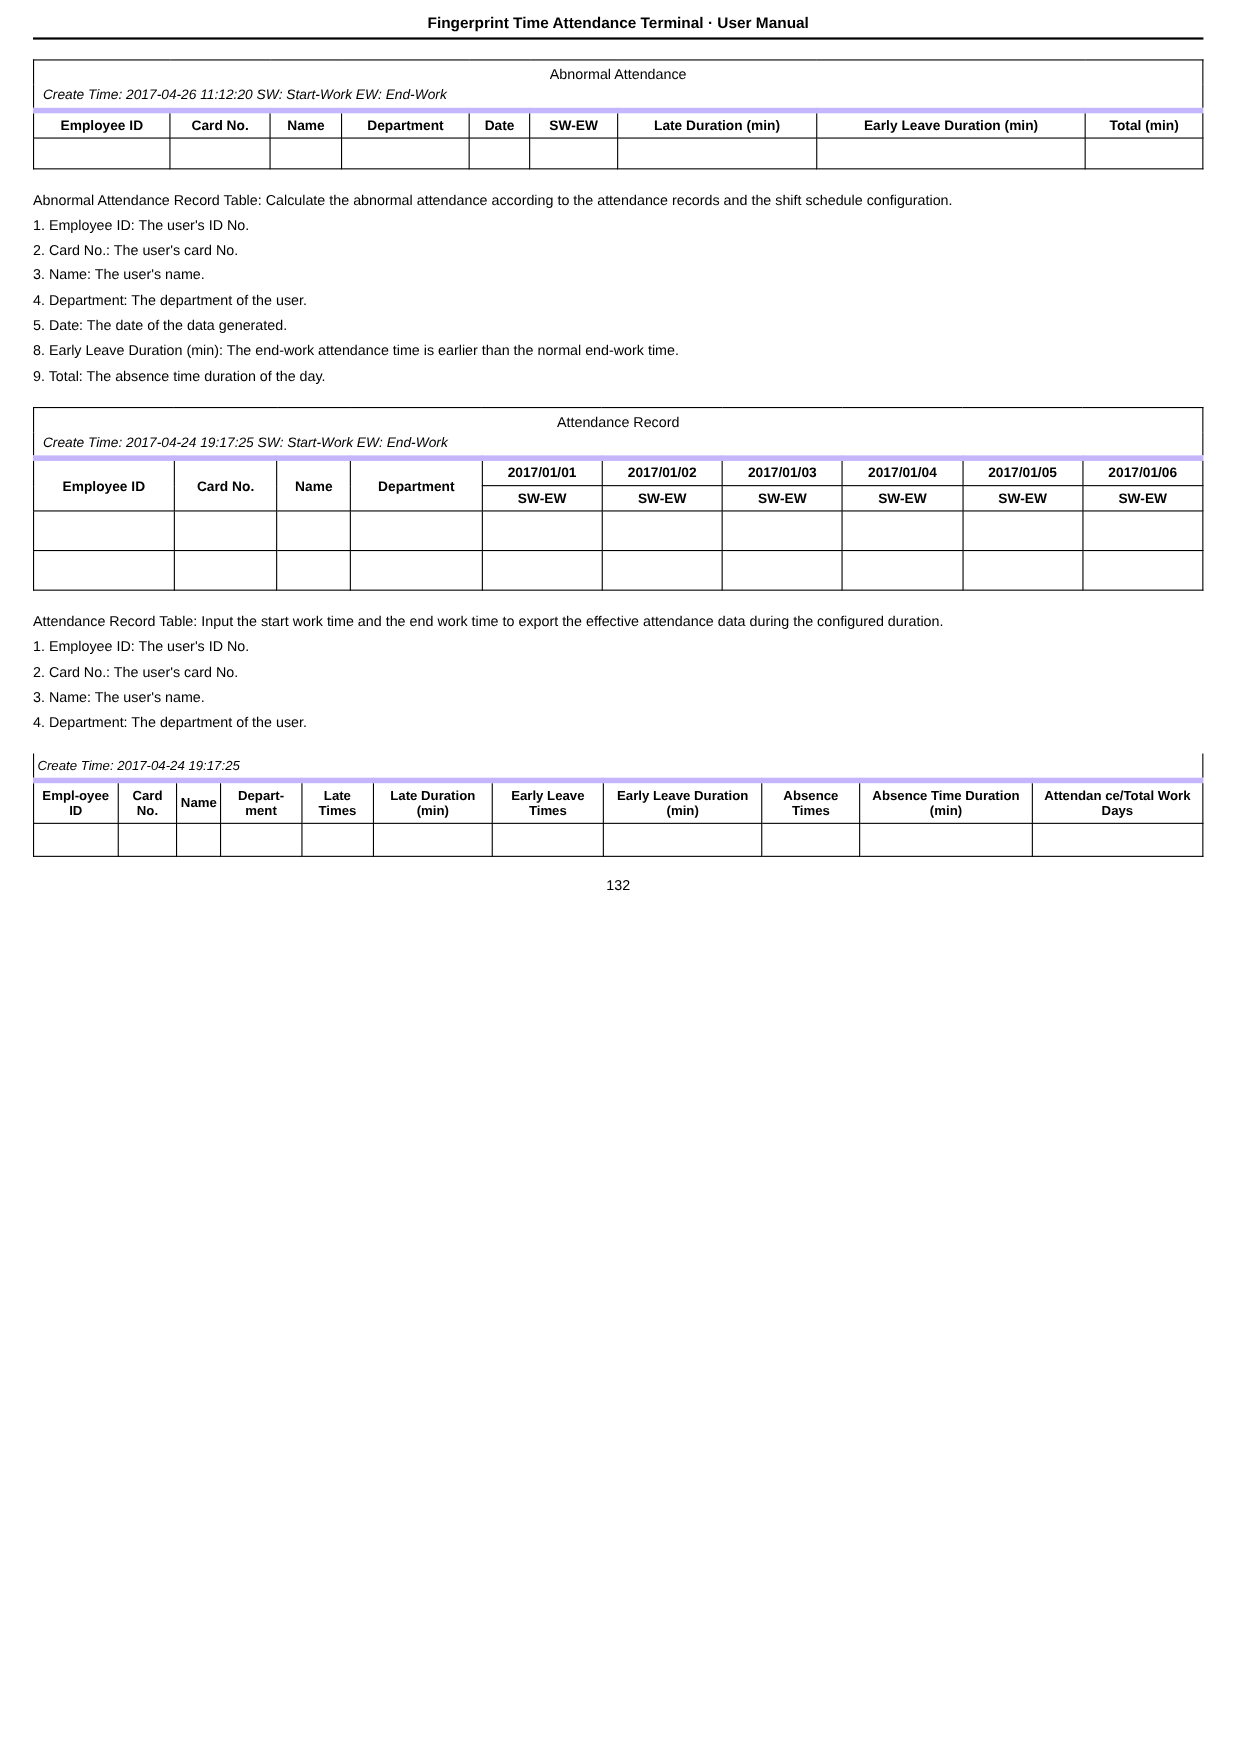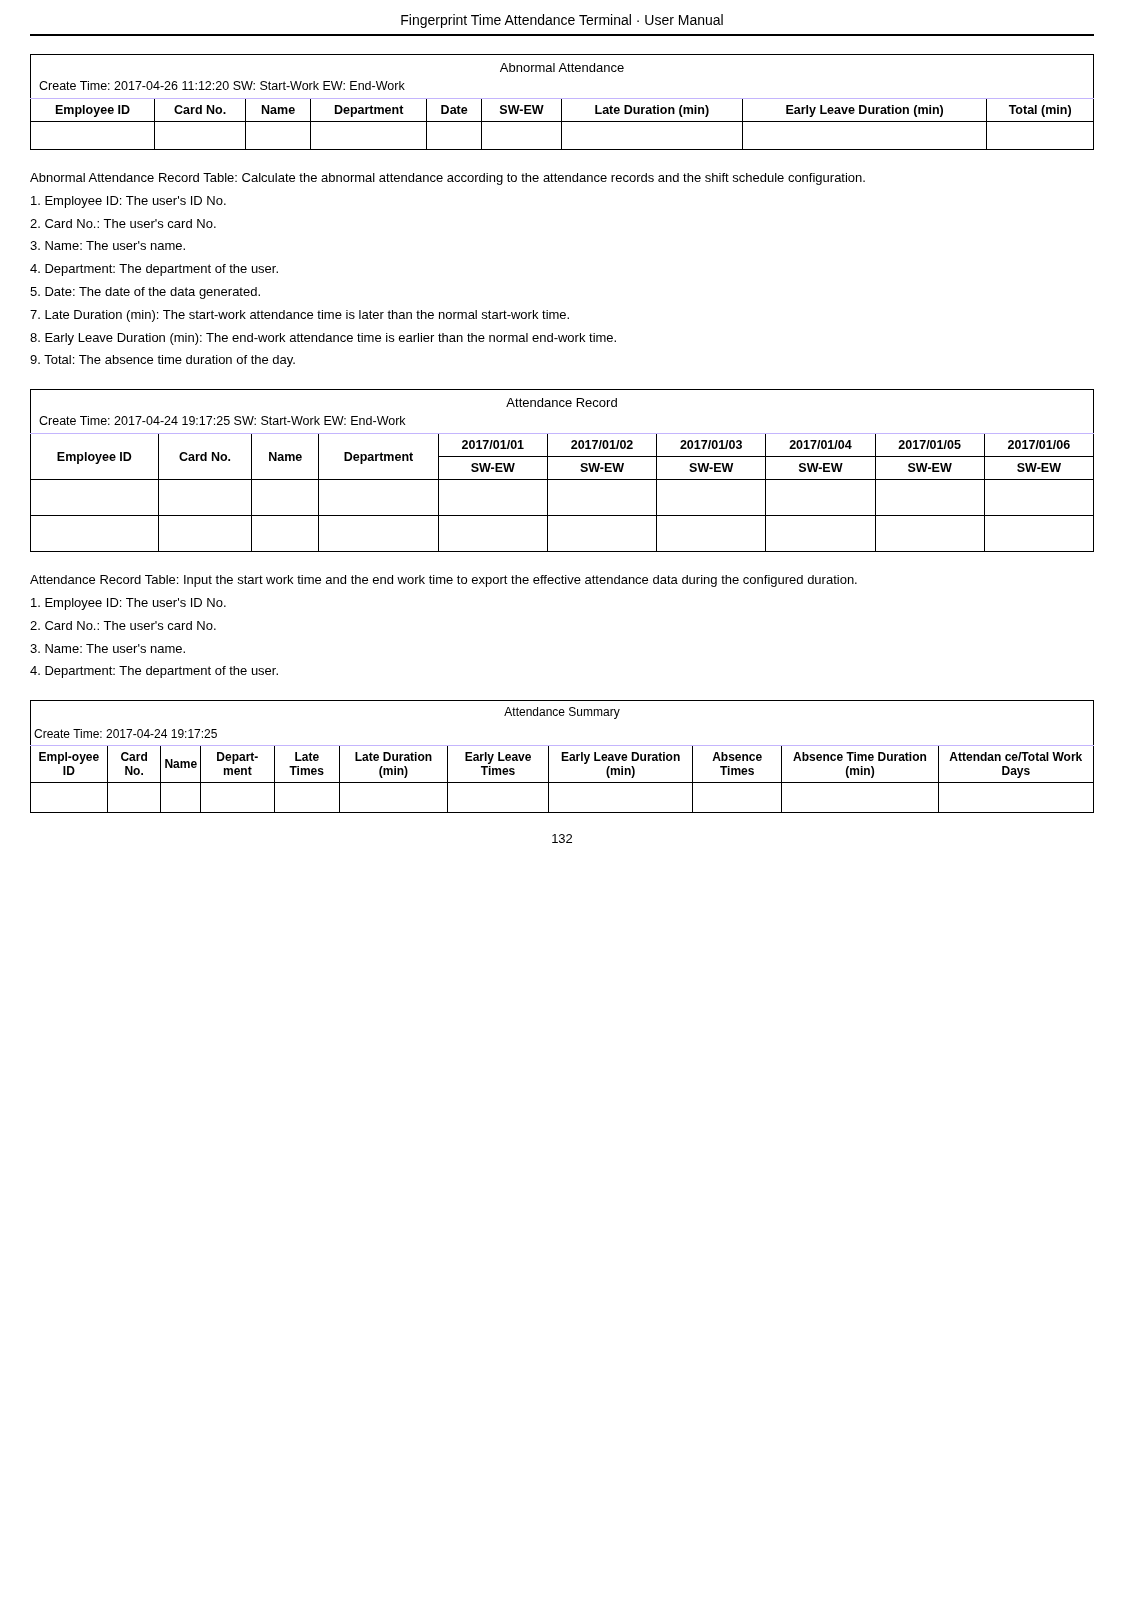--- a/index.html
+++ b/index.html
@@ -19,7 +19,7 @@
       margin-bottom: 18px;
       font-size: 14px;
     }
-    .page-header span { font-weight: normal; text-align: center; }
+    .page-header span { font-weight: bold; text-align: center; }
 
     
     .section {

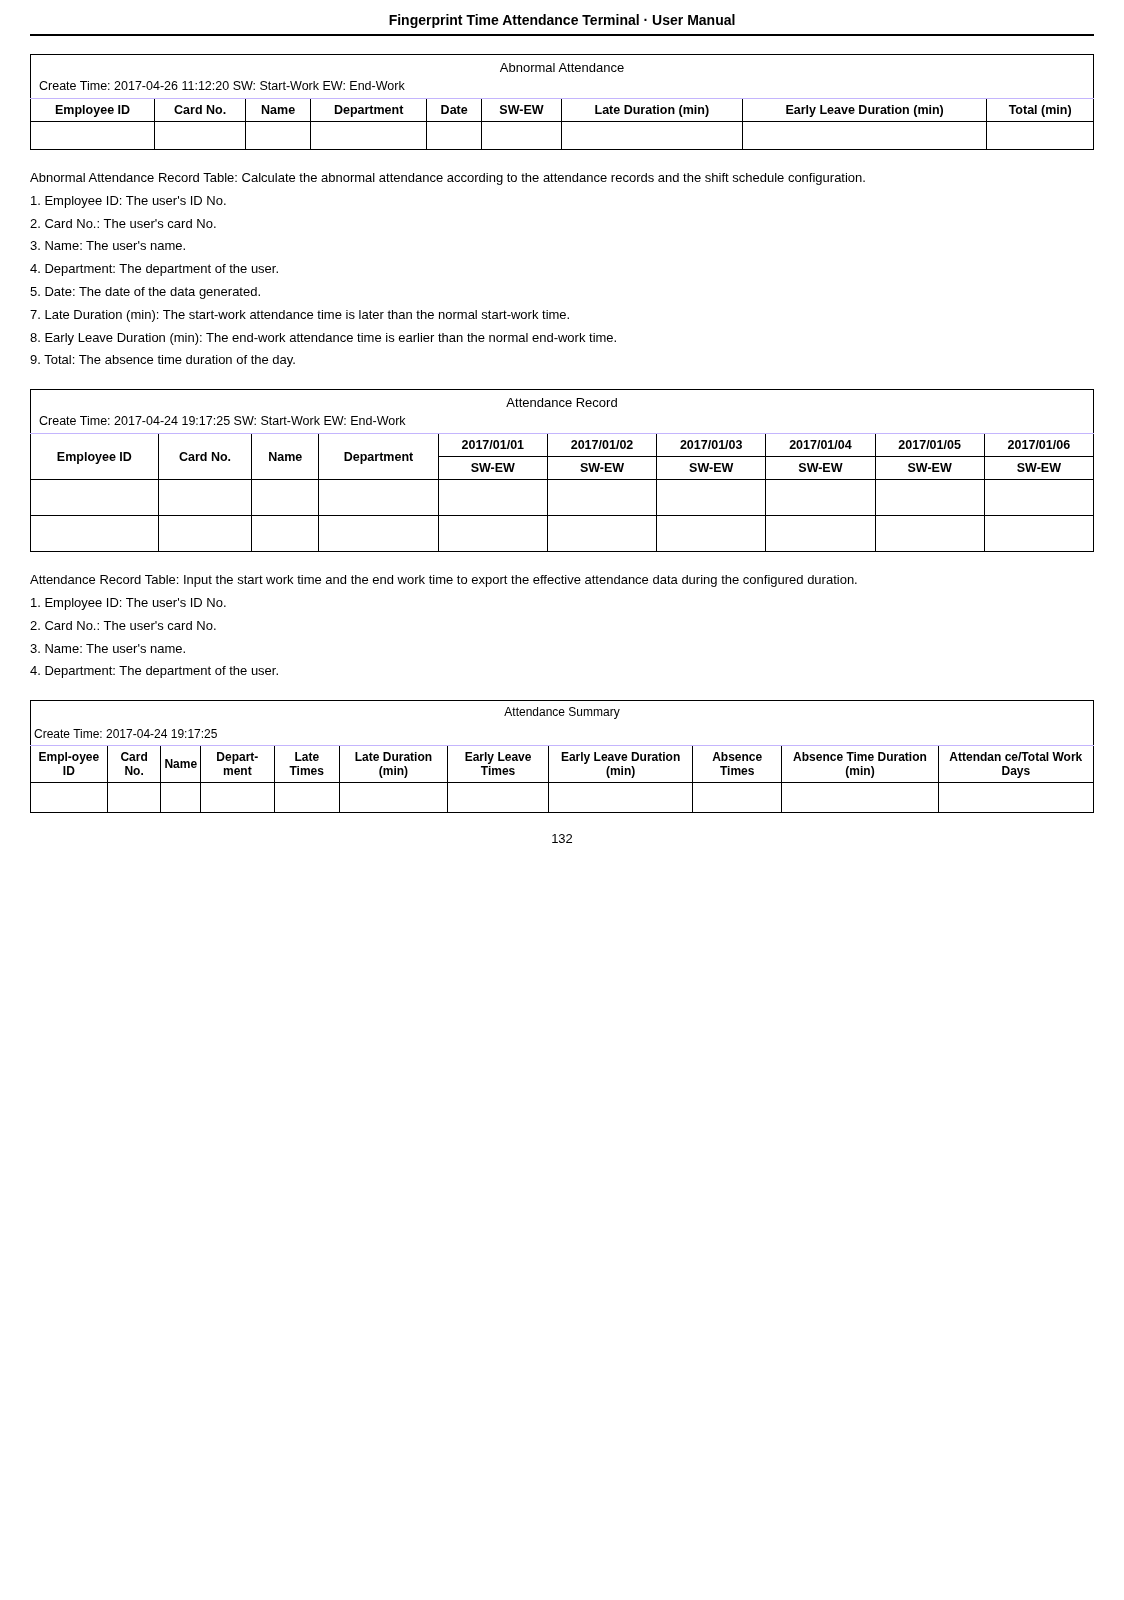--- a/index.html
+++ b/index.html
@@ -45,10 +45,11 @@
     }
     .table-info-row td {
       border-top: none;
-      border-bottom: 1px solid #c4b5fd;
+      border-bottom: 5px solid #c4b5fd;
       text-align: left;
       padding: 2px 8px 5px 8px;
       font-size: 12.5px;
+      font-style: italic;
     }
     .empty-row td {
       height: 28px;

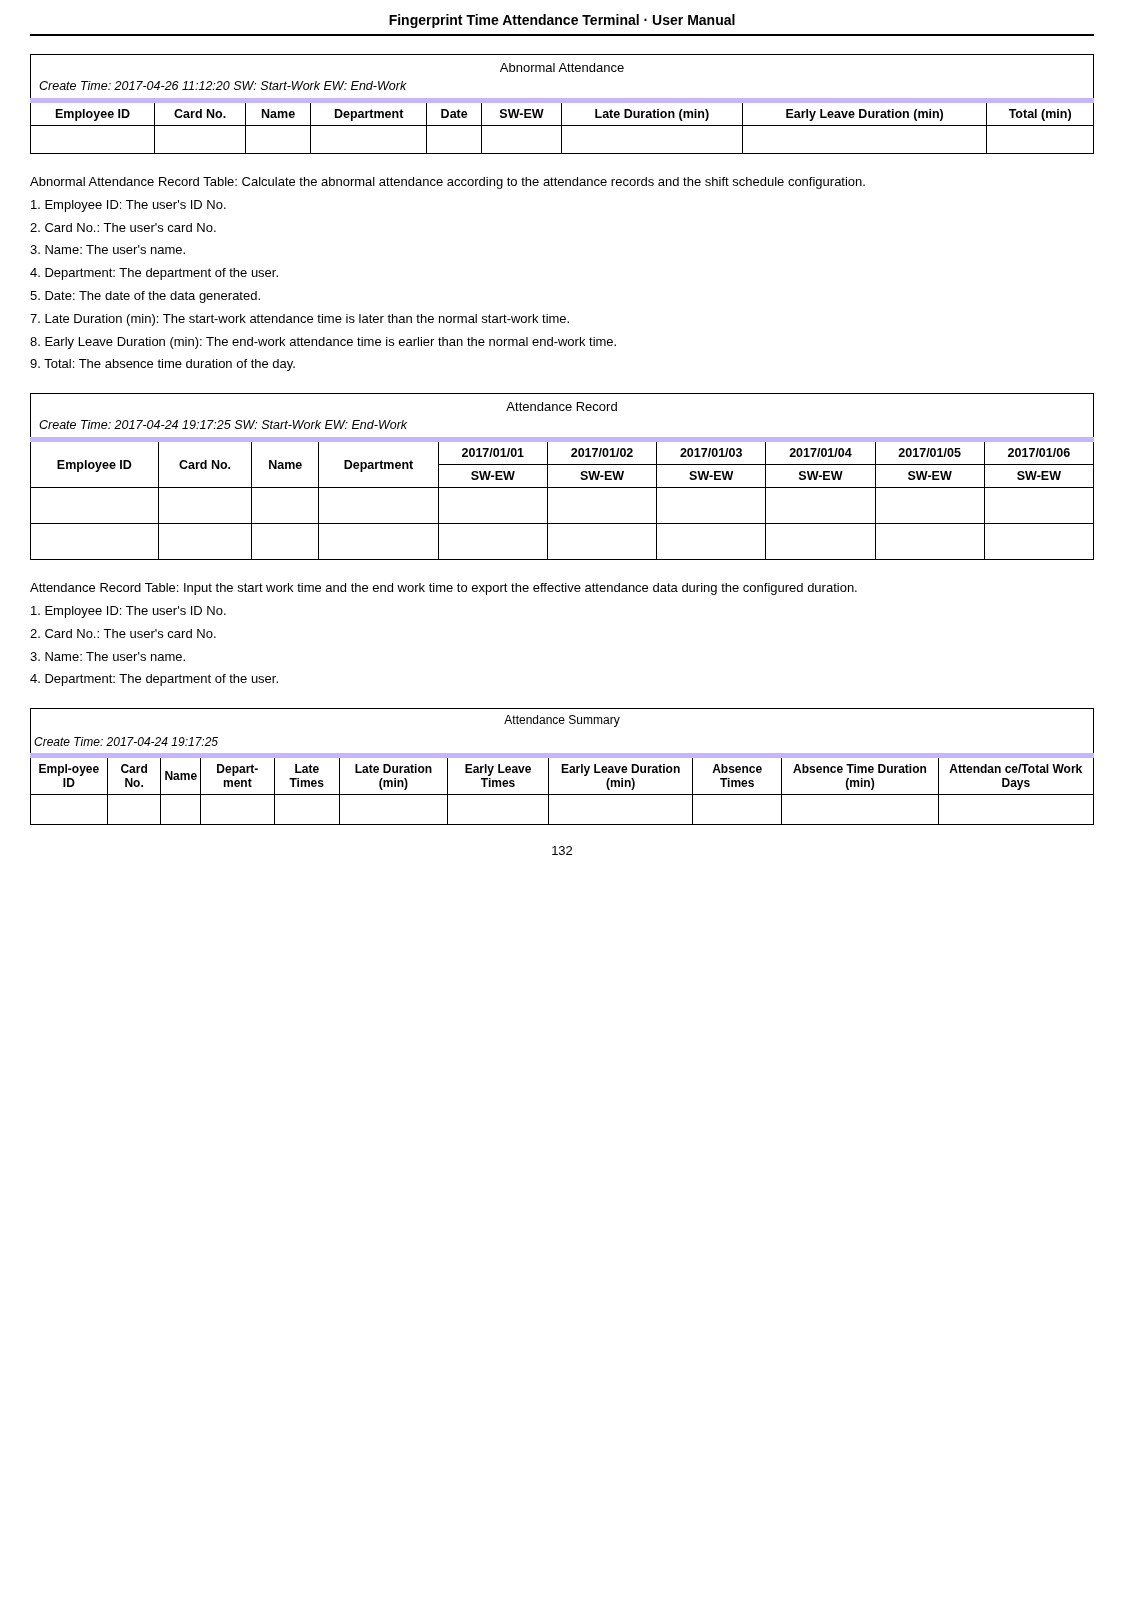--- a/index.html
+++ b/index.html
@@ -128,7 +128,6 @@
   <p>3. Name: The user's name.</p>
   <p>4. Department: The department of the user.</p>
   <p>5. Date: The date of the data generated.</p>
-  <p>7. Late Duration (min): The start-work attendance time is later than the normal start-work time.</p>
   <p>8. Early Leave Duration (min): The end-work attendance time is earlier than the normal end-work time.</p>
   <p>9. Total: The absence time duration of the day.</p>
 </div>

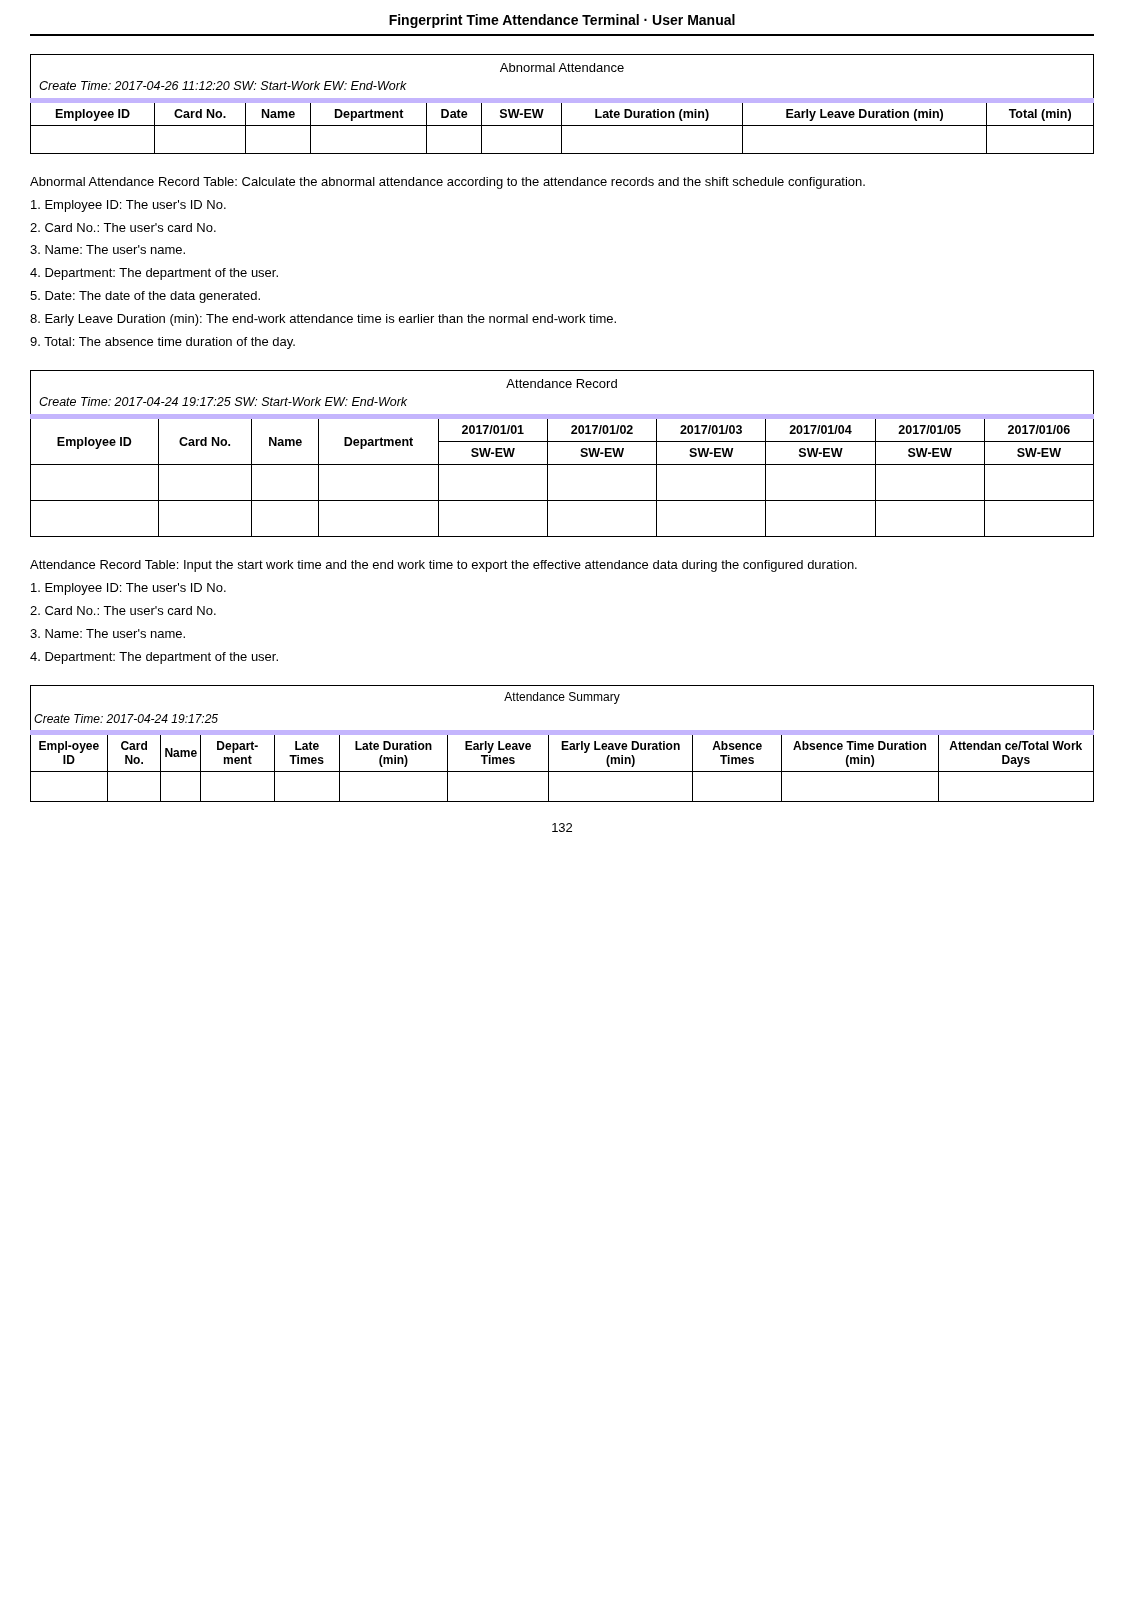--- a/index.html
+++ b/index.html
@@ -203,9 +203,6 @@
 <div class="section">
   <table class="summary-table">
     <tbody>
-        <tr class="table-title-row">
-      <td colspan="11">Attendance Summary</td>
-    </tr>
     <tr class="table-info-row">
       <td colspan="11">Create Time: 2017-04-24 19:17:25</td>
     </tr>

